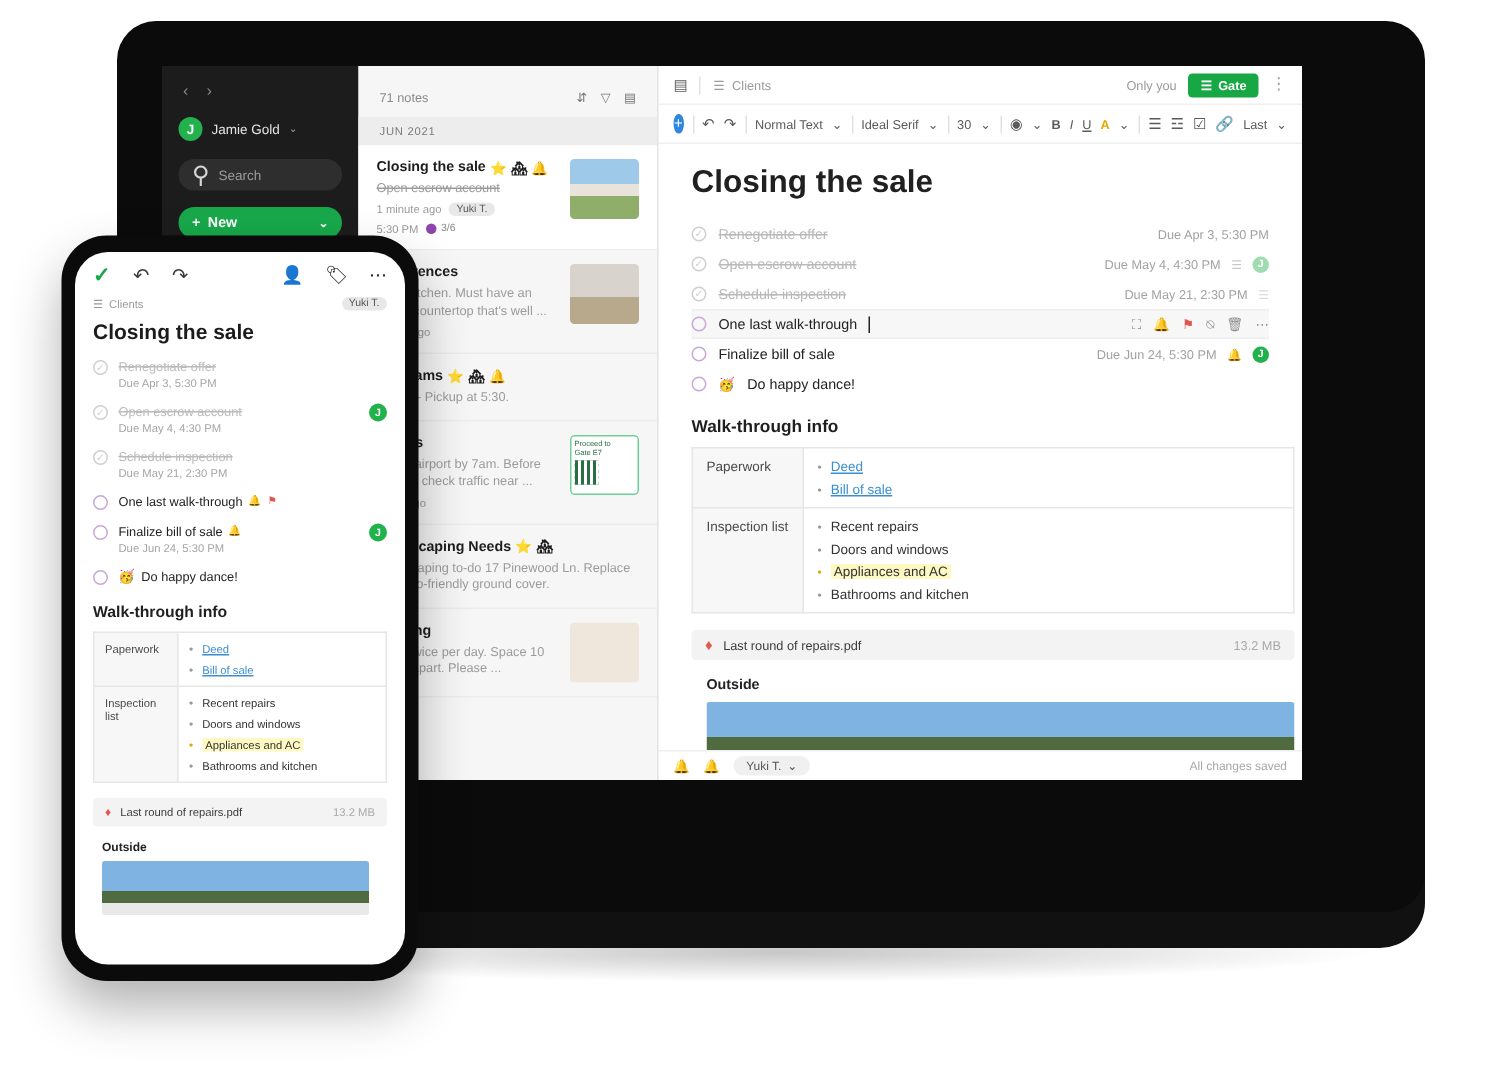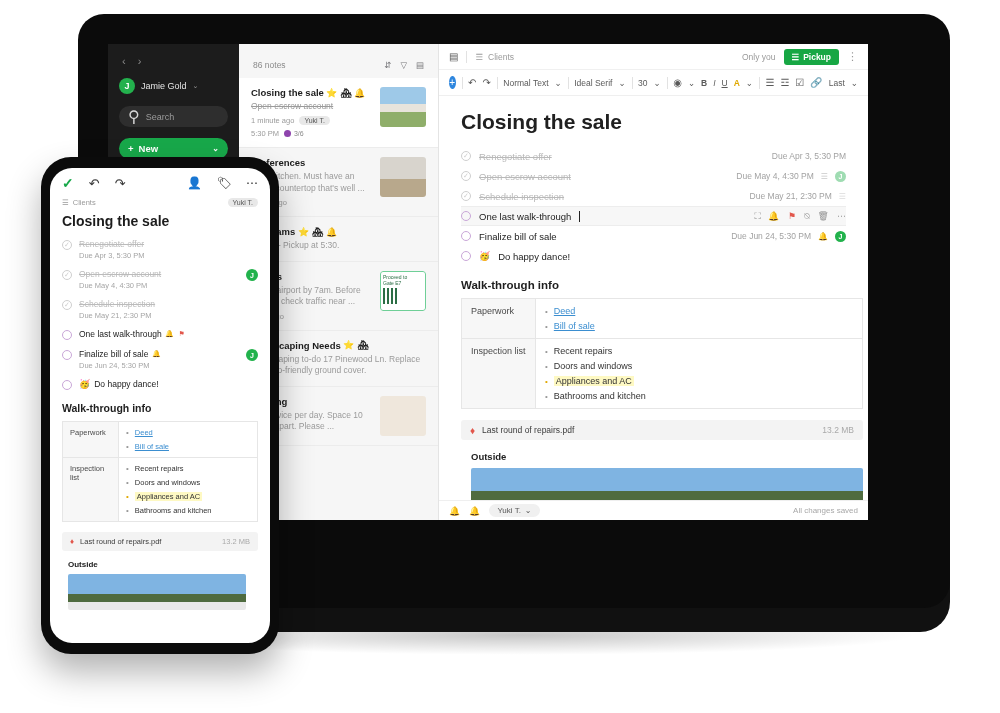--- a/index.html
+++ b/index.html
@@ -419,7 +419,7 @@
         <span class="onlyyou">Only you</span>
         <span class="sharebtn">
           <span>☰</span>
-          <span>Pickup</span>
+          <span>Gate</span>
         </span>
         <span class="kebab">⋮</span>
       </div>

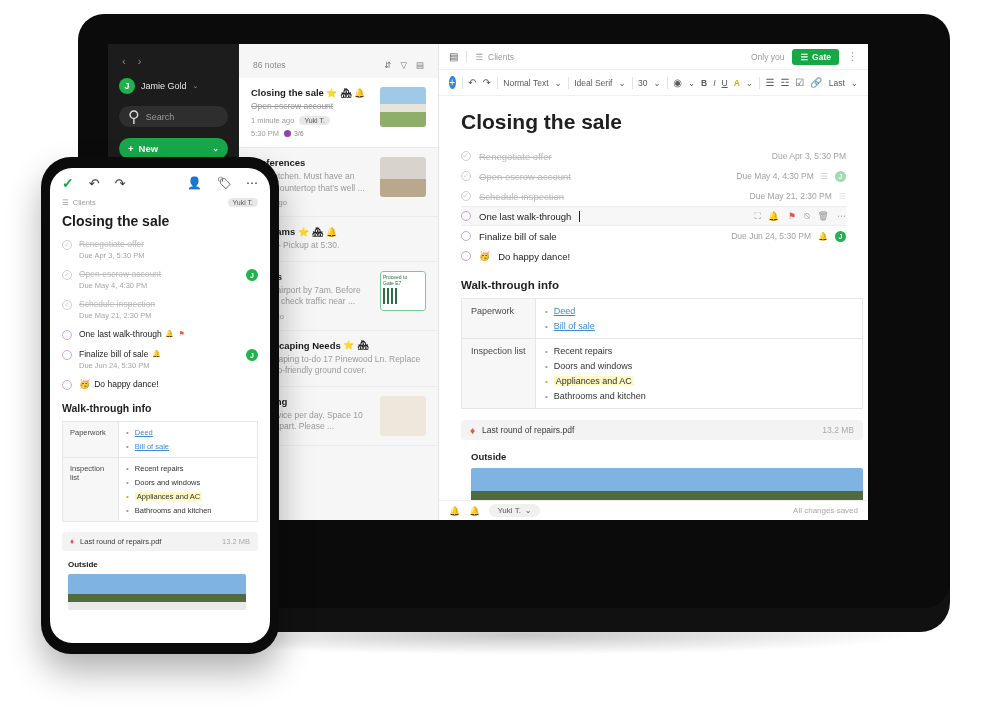--- a/index.html
+++ b/index.html
@@ -308,7 +308,7 @@
 
     <div class="noteslist">
       <div class="nl-meta">
-        <span>86 notes</span>
+        <span>71 notes</span>
         <span class="nl-icons">
           <span>⇵</span>
           <span>▽</span>

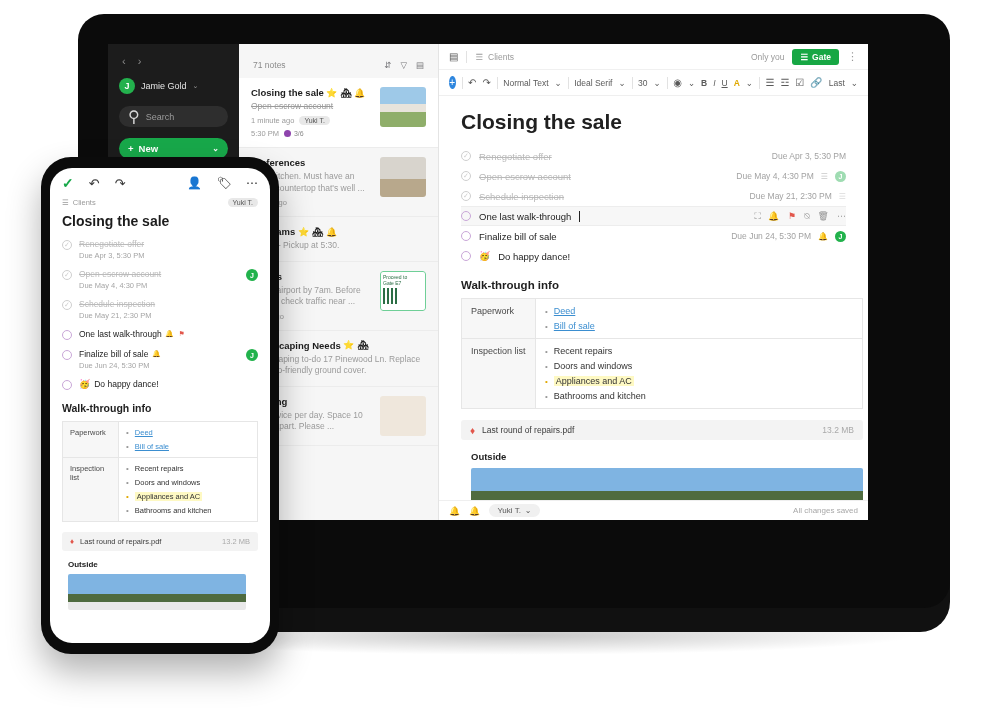--- a/index.html
+++ b/index.html
@@ -315,6 +315,7 @@
           <span>▤</span>
         </span>
       </div>
+      <div class="nl-group">JUN 2021</div>
 
       <div class="nc">
         <div class="nc-body">

